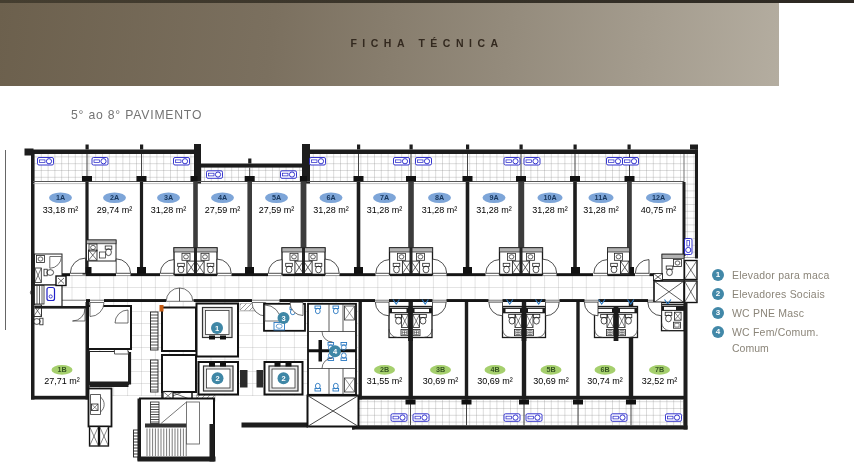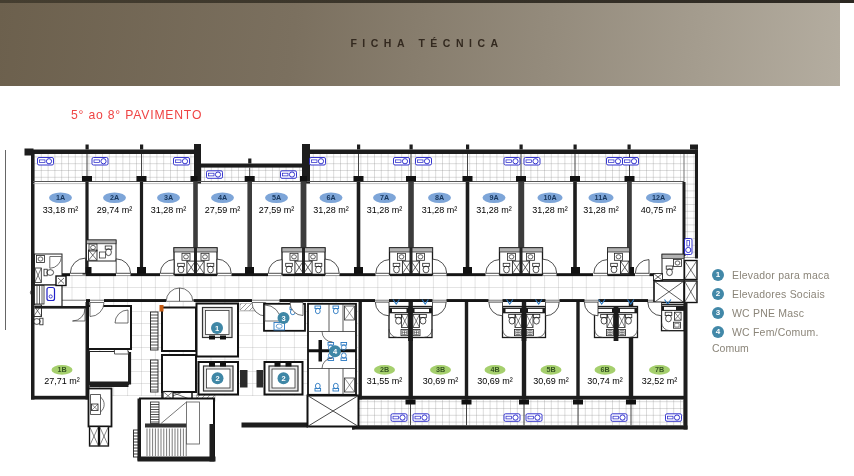--- a/index.html
+++ b/index.html
@@ -5,7 +5,7 @@
   html,body{margin:0;padding:0;background:#fff;}
   body{width:854px;height:476px;position:relative;overflow:hidden;
        font-family:"Liberation Sans",sans-serif;}
-  .banner{position:absolute;left:0;top:0;width:840px;height:86px;
+  .banner{position:absolute;left:0;top:0;width:779px;height:86px;
       background:linear-gradient(97deg,#6c604d 0%,#7b705f 35%,#948b7c 65%,#b4ada0 100%);}
   .banner .topline{position:absolute;left:0;top:0;width:854px;height:3px;
       background:linear-gradient(90deg,#453e30,#2c2822);}

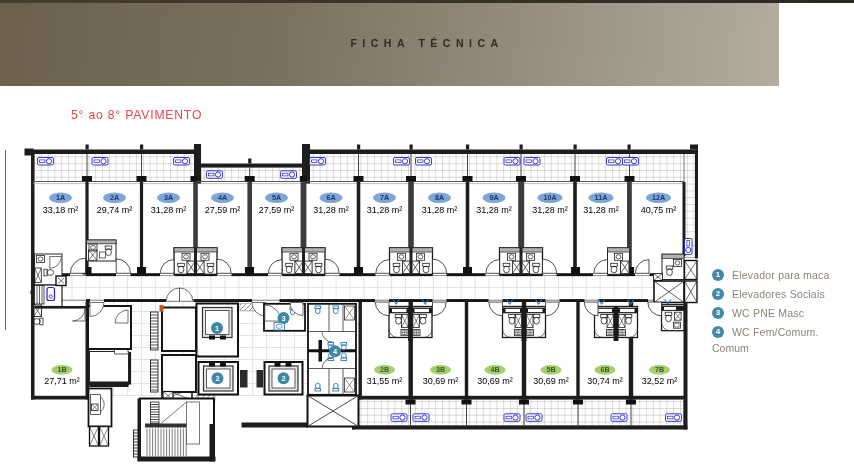--- a/index.html
+++ b/index.html
@@ -12,7 +12,7 @@
   .banner .title{position:absolute;left:0;top:37px;width:854px;text-align:center;
       font-size:10.5px;font-weight:bold;letter-spacing:5.5px;color:#33291f;}
   .pagetitle{position:absolute;left:71px;top:108px;font-size:12.2px;
-      letter-spacing:0.8px;color:#ef4444;}
+      letter-spacing:0.8px;color:#737373;}
   .legend{position:absolute;left:712px;top:268px;font-size:10.5px;color:#8b8579;}
   .legend .row{position:relative;margin-bottom:7px;height:12px;}
   .legend .num{display:inline-block;width:12px;height:12px;border-radius:50%;

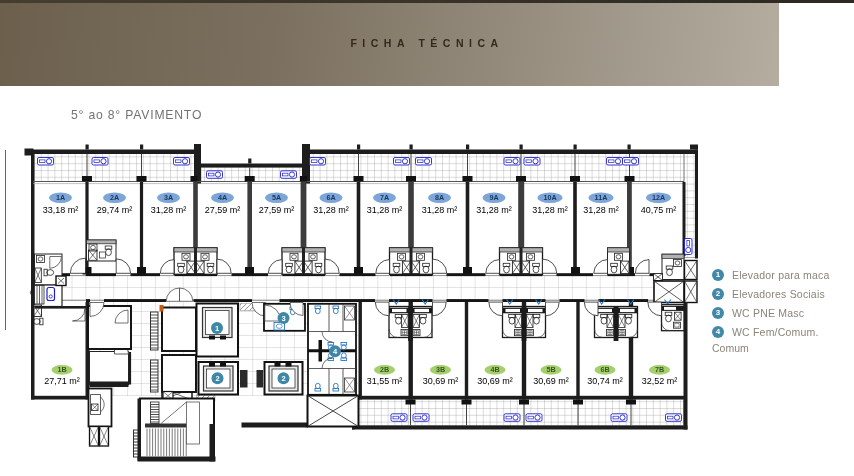--- a/index.html
+++ b/index.html
@@ -19,7 +19,7 @@
       background:#4288a8;color:#fff;font-size:8px;font-weight:bold;text-align:center;
       line-height:12px;margin-right:8px;vertical-align:middle;}
   .legend .lbl{vertical-align:middle;letter-spacing:0.2px;}
-  .legend .cont{margin-top:-2px;}
+  .legend .cont{margin-left:20px;margin-top:-2px;}
 </style>
 </head>
 <body>

